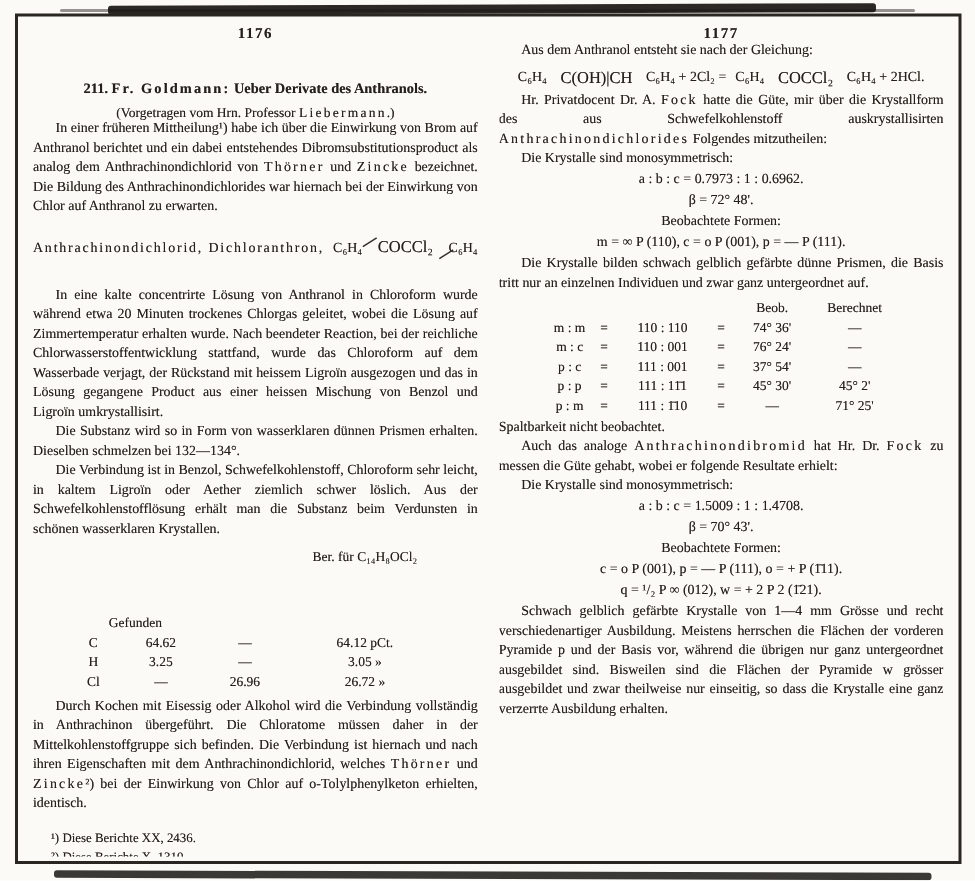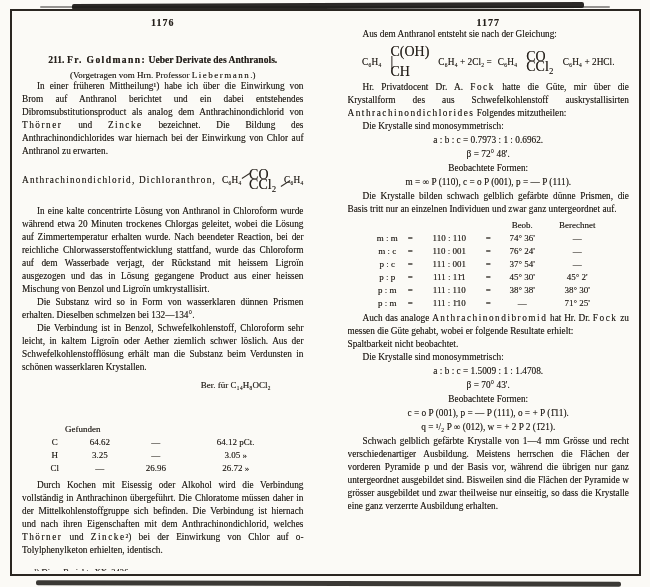--- a/index.html
+++ b/index.html
@@ -20,7 +20,7 @@
   .smudge-bottom { bottom:1px; left:36px; width:585px; height:5px; transform:rotate(0.15deg); opacity:.85; }
   .pages {
     position:absolute; left:22px; right:21px; top:14px; bottom:16px;
-    display:flex; gap:44px;
+    display:flex; gap:14px;
   }
   .col { flex:1 1 0; overflow:hidden; min-width:0; }
   .pagenum { text-align:center; font-size:10px; font-weight:bold; letter-spacing:1px; margin-top:3px; }

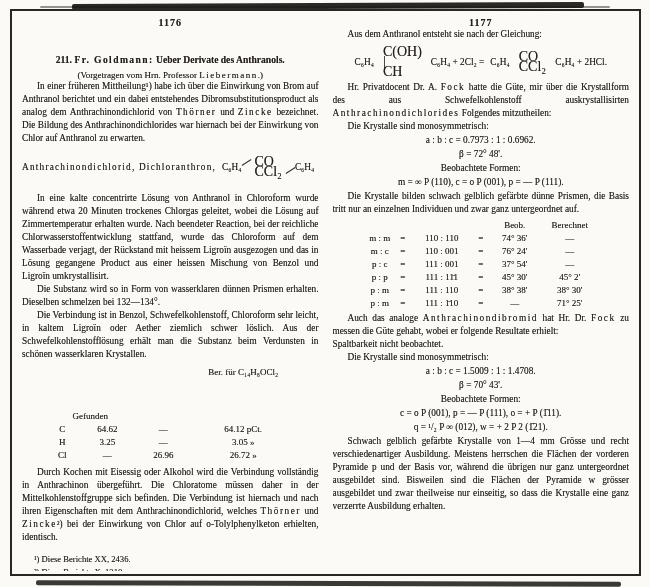--- a/index.html
+++ b/index.html
@@ -37,7 +37,7 @@
     margin:12px 0 16px 0; display:flex; align-items:center; font-size:9.3px; white-space:nowrap;
   }
   .chem-label { letter-spacing:1.2px; margin-right:6px; }
-  .stack { display:inline-flex; flex-direction:column; align-items:flex-start; font-size:14px; line-height:9.5px; margin:0 3px; }
+  .stack { display:inline-flex; flex-direction:row; align-items:flex-start; font-size:11px; line-height:9.5px; margin:0 3px; }
   .bond { display:inline-block; width:10px; height:10px; position:relative; }
   .bond::after { content:""; position:absolute; left:0; top:4px; width:11px; height:1px; background:#35302a; }
   .bond.up::after { transform:rotate(-33deg); }

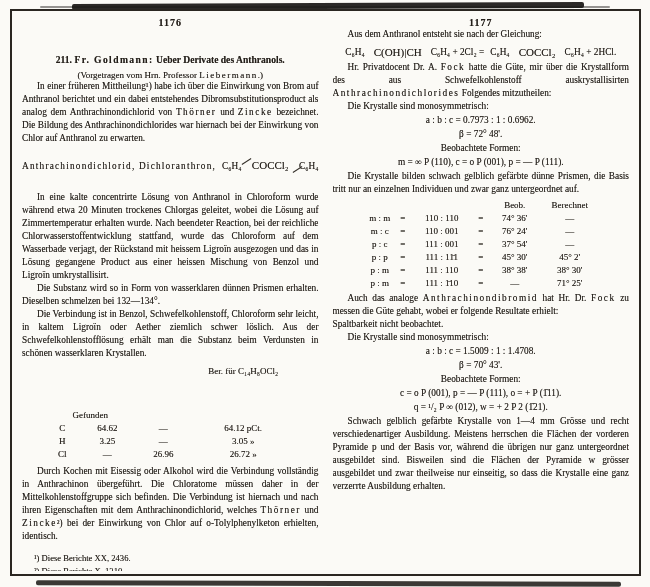--- a/index.html
+++ b/index.html
@@ -173,7 +173,6 @@
         <div class="at-row"><span class="at-pair">m : c</span><span class="at-eq">=</span><span class="at-idx">110 : 001</span><span class="at-eq">=</span><span class="at-beob">76° 24'</span><span class="at-ber">—</span></div>
         <div class="at-row"><span class="at-pair">p : c</span><span class="at-eq">=</span><span class="at-idx">111 : 001</span><span class="at-eq">=</span><span class="at-beob">37° 54'</span><span class="at-ber">—</span></div>
         <div class="at-row"><span class="at-pair">p : p</span><span class="at-eq">=</span><span class="at-idx">111 : 11̄1</span><span class="at-eq">=</span><span class="at-beob">45° 30'</span><span class="at-ber">45° 2'</span></div>
-        <div class="at-row"><span class="at-pair">p : m</span><span class="at-eq">=</span><span class="at-idx">111 : 110</span><span class="at-eq">=</span><span class="at-beob">38° 38'</span><span class="at-ber">38° 30'</span></div>
         <div class="at-row"><span class="at-pair">p : m</span><span class="at-eq">=</span><span class="at-idx">111 : 1̄10</span><span class="at-eq">=</span><span class="at-beob">—</span><span class="at-ber">71° 25'</span></div>
       </div>
 

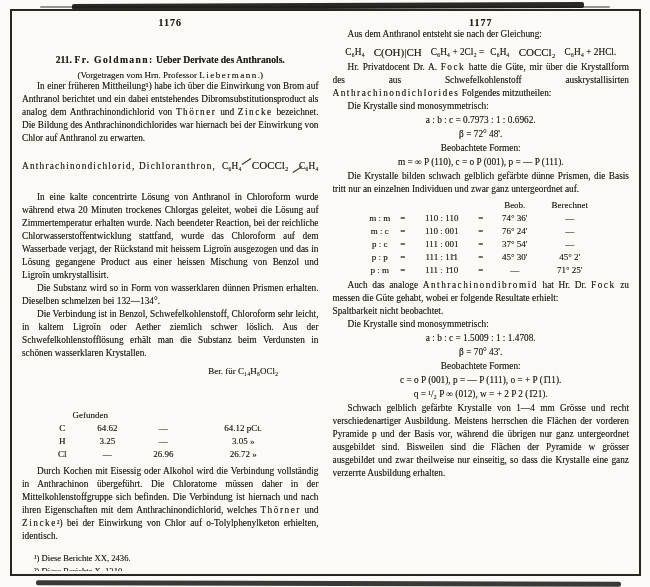--- a/index.html
+++ b/index.html
@@ -176,9 +176,9 @@
         <div class="at-row"><span class="at-pair">p : m</span><span class="at-eq">=</span><span class="at-idx">111 : 1̄10</span><span class="at-eq">=</span><span class="at-beob">—</span><span class="at-ber">71° 25'</span></div>
       </div>
 
+      <p class="body">Spaltbarkeit nicht beobachtet.</p>
+
       <p class="body ind"><span>Auch das analoge </span><span class="sp">Anthrachinondibromid</span><span> hat Hr. Dr. </span><span class="sp">Fock</span><span> zu messen die Güte gehabt, wobei er folgende Resultate erhielt:</span></p>
-
-      <p class="body">Spaltbarkeit nicht beobachtet.</p>
 
       <p class="body ind">Die Krystalle sind monosymmetrisch:</p>
       <div class="center-line">a : b : c = 1.5009 : 1 : 1.4708.</div>

